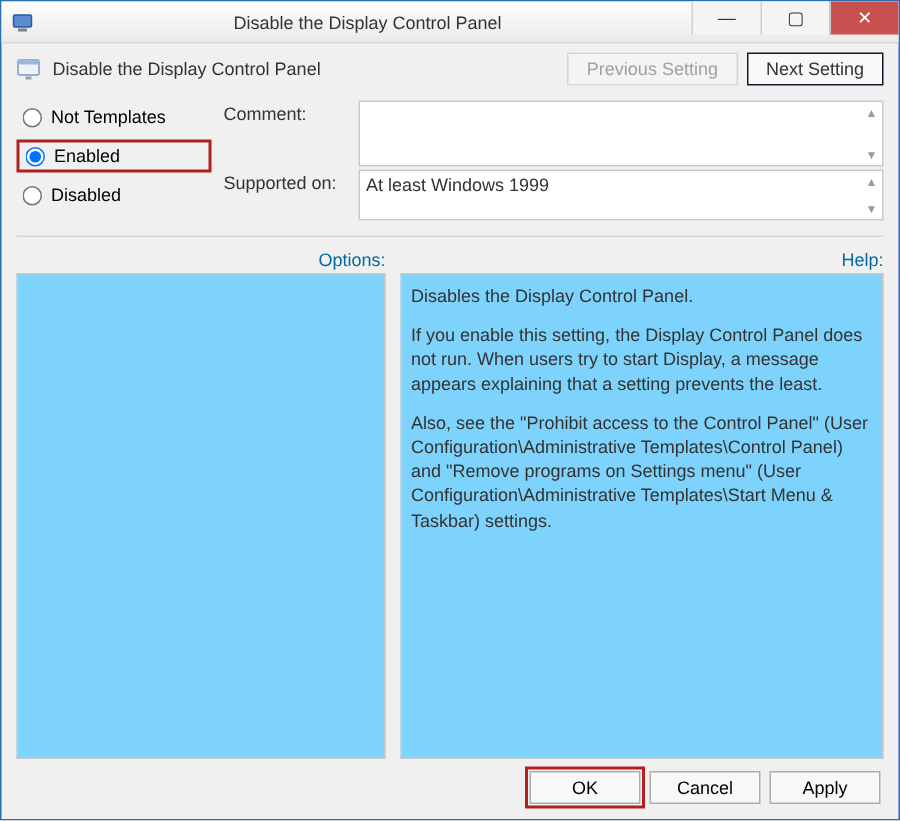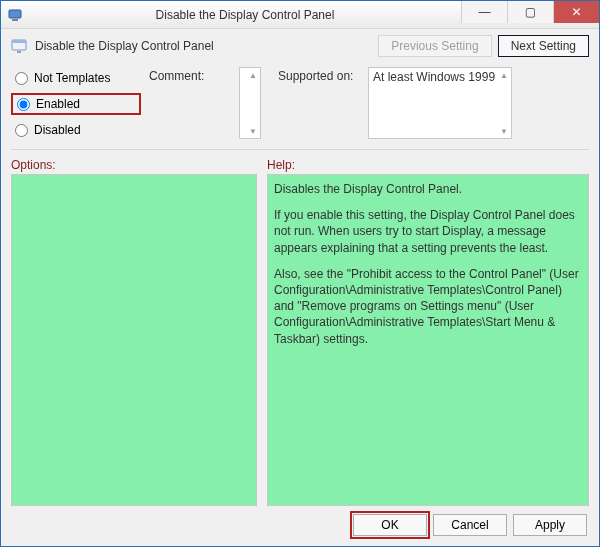--- a/index.html
+++ b/index.html
@@ -112,8 +112,8 @@
   .fields-col {
     flex: 1;
     display: flex;
-    flex-direction: row;
-    gap: 17px;
+    flex-direction: column;
+    gap: 2px;
   }
   .field-row {
     display: flex;

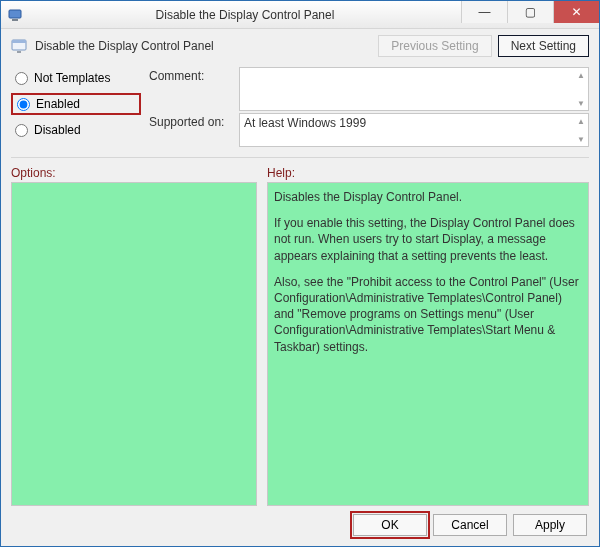--- a/index.html
+++ b/index.html
@@ -169,7 +169,7 @@
   }
   .lower-col.left { flex: 0 0 246px; }
   .lower-col.right { flex: 1; }
-  .col-label { color: #7f1d1d; }
+  .col-label { color: #0369a1; text-align: right; }
   .panel {
     flex: 1;
     background: #86efac;

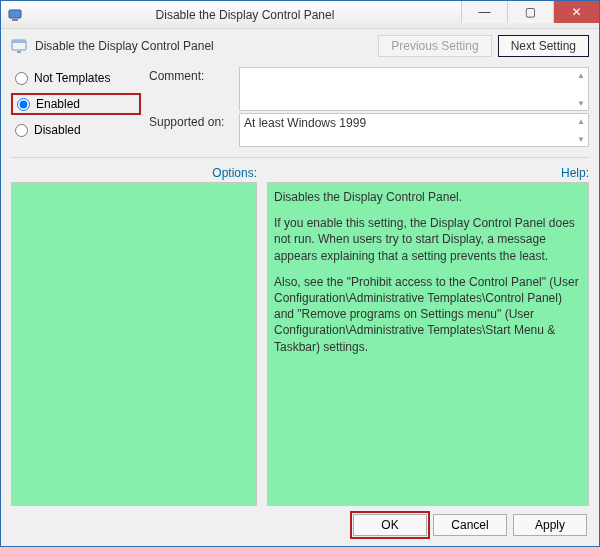--- a/index.html
+++ b/index.html
@@ -172,7 +172,7 @@
   .col-label { color: #0369a1; text-align: right; }
   .panel {
     flex: 1;
-    background: #86efac;
+    background: #7dd3fc;
     border: 1px solid #c8c8c8;
     overflow: hidden;
     padding: 6px;

